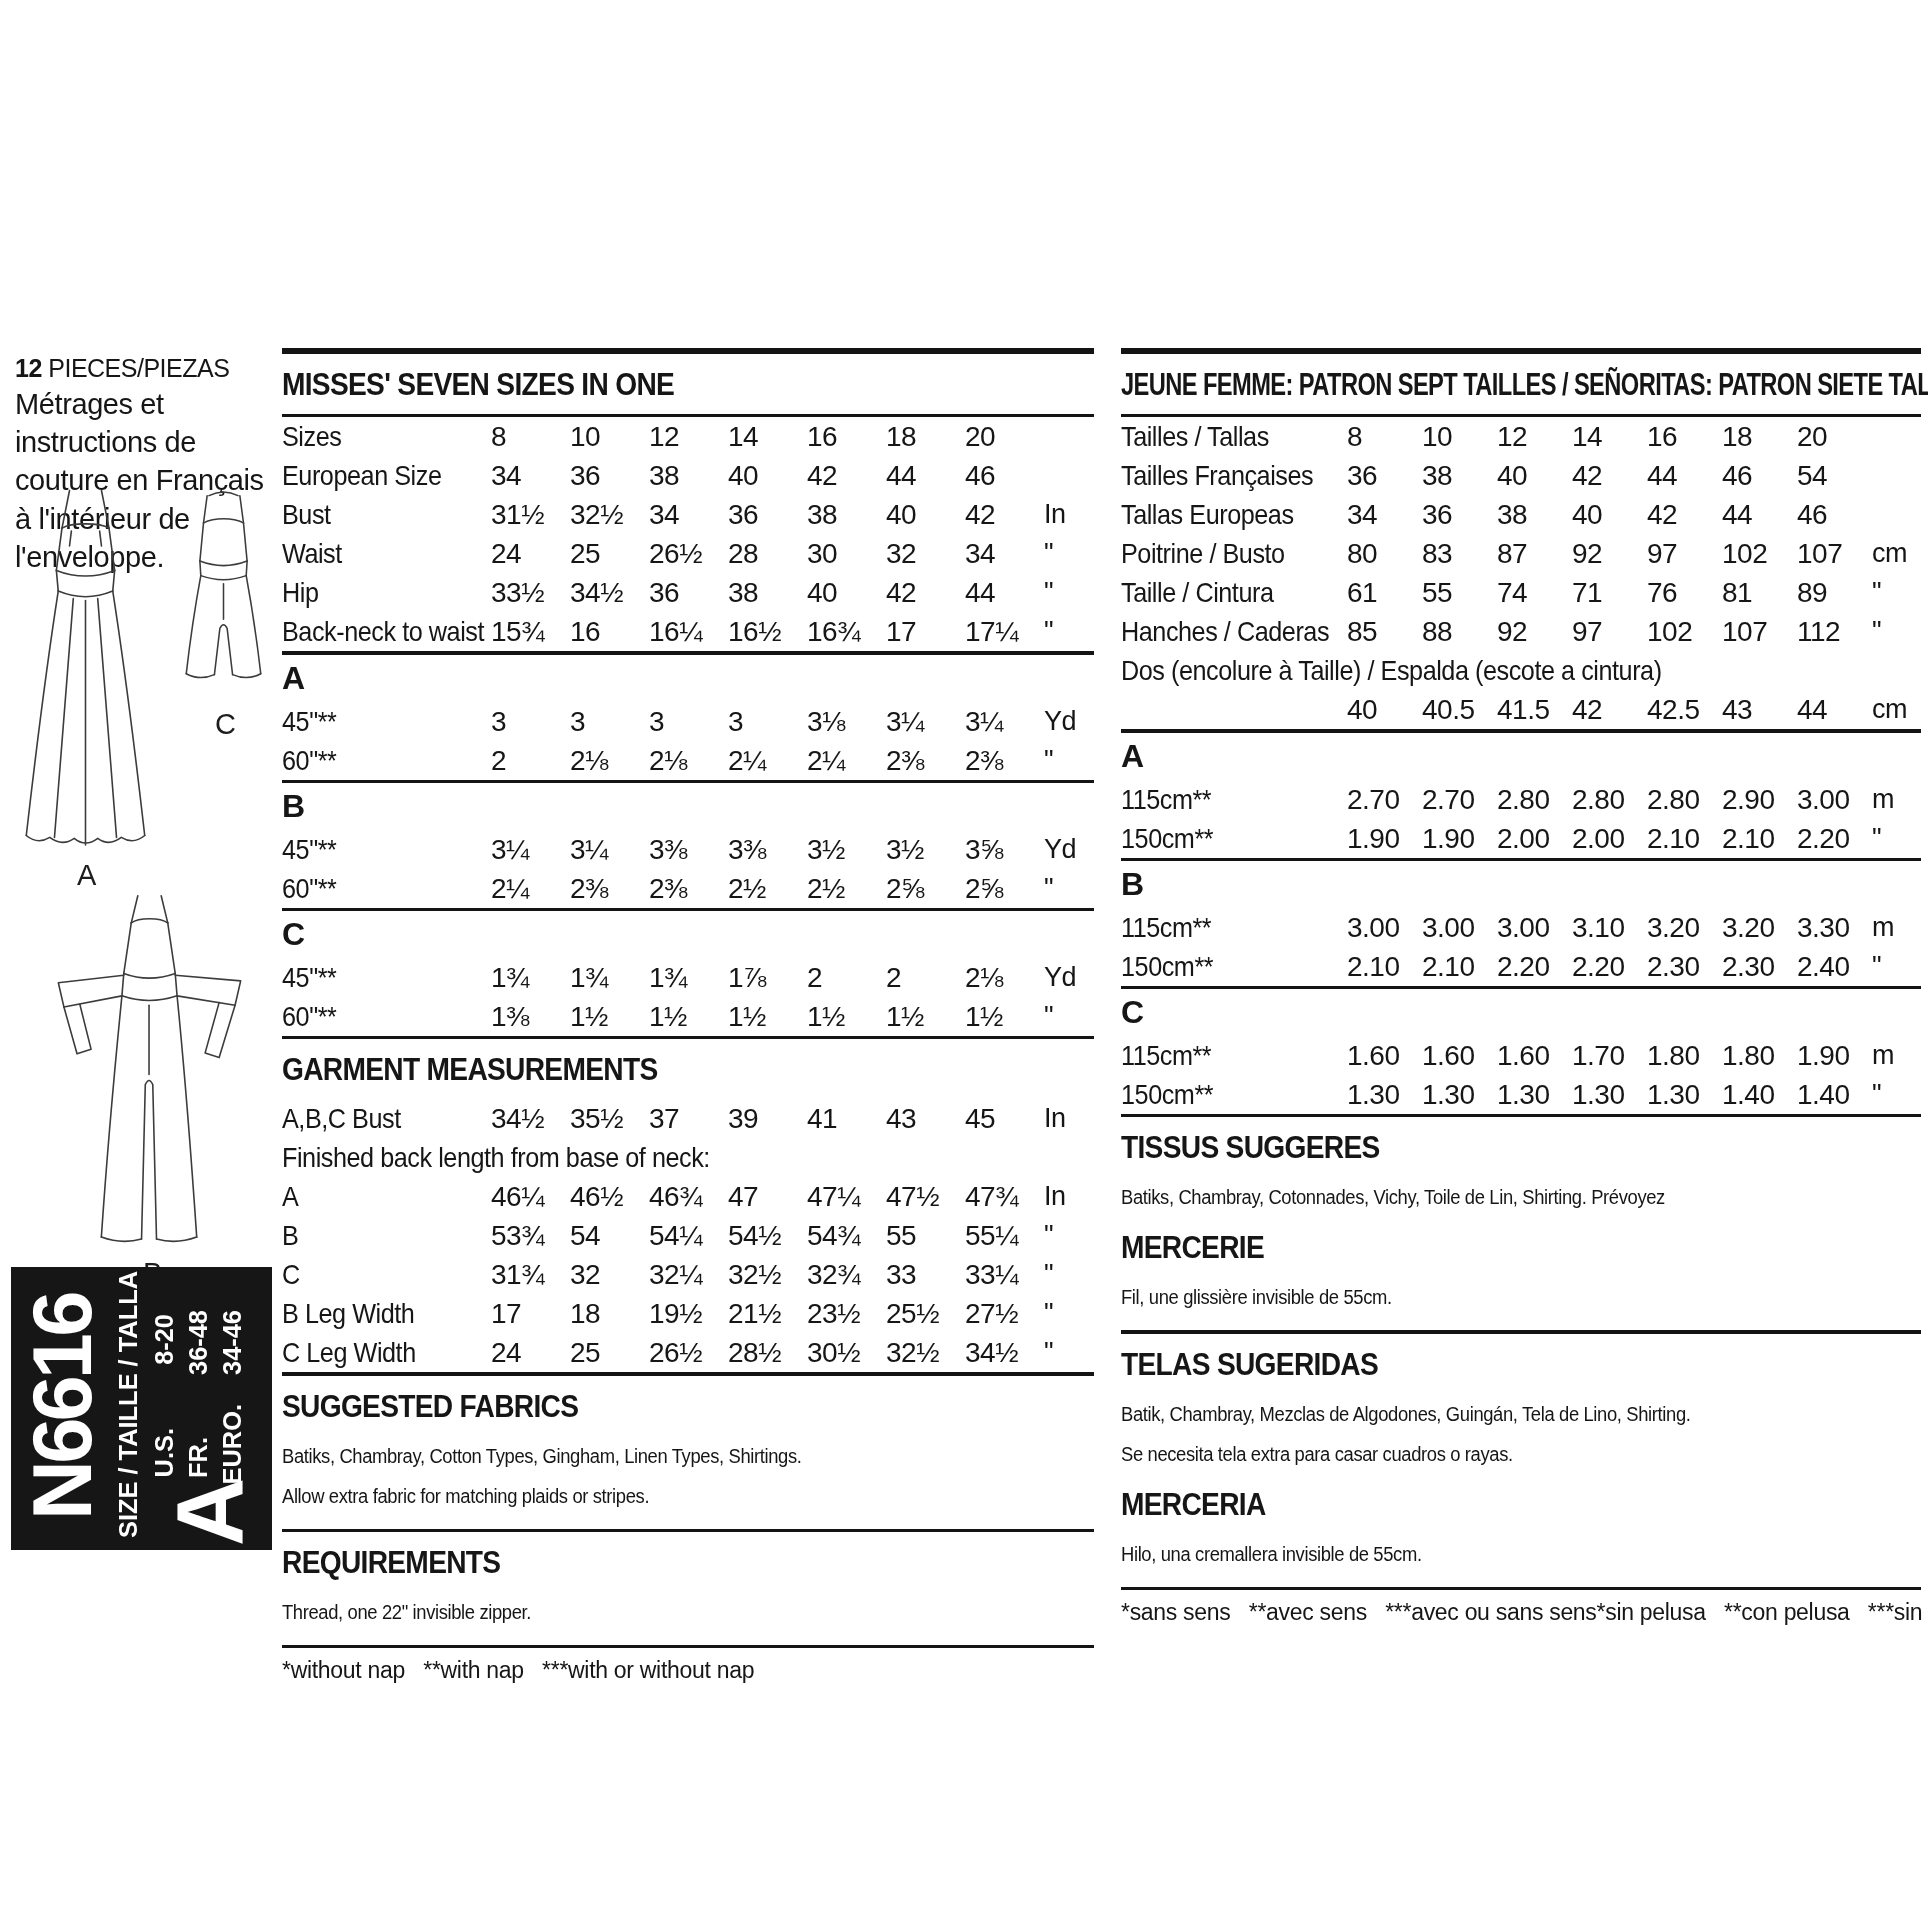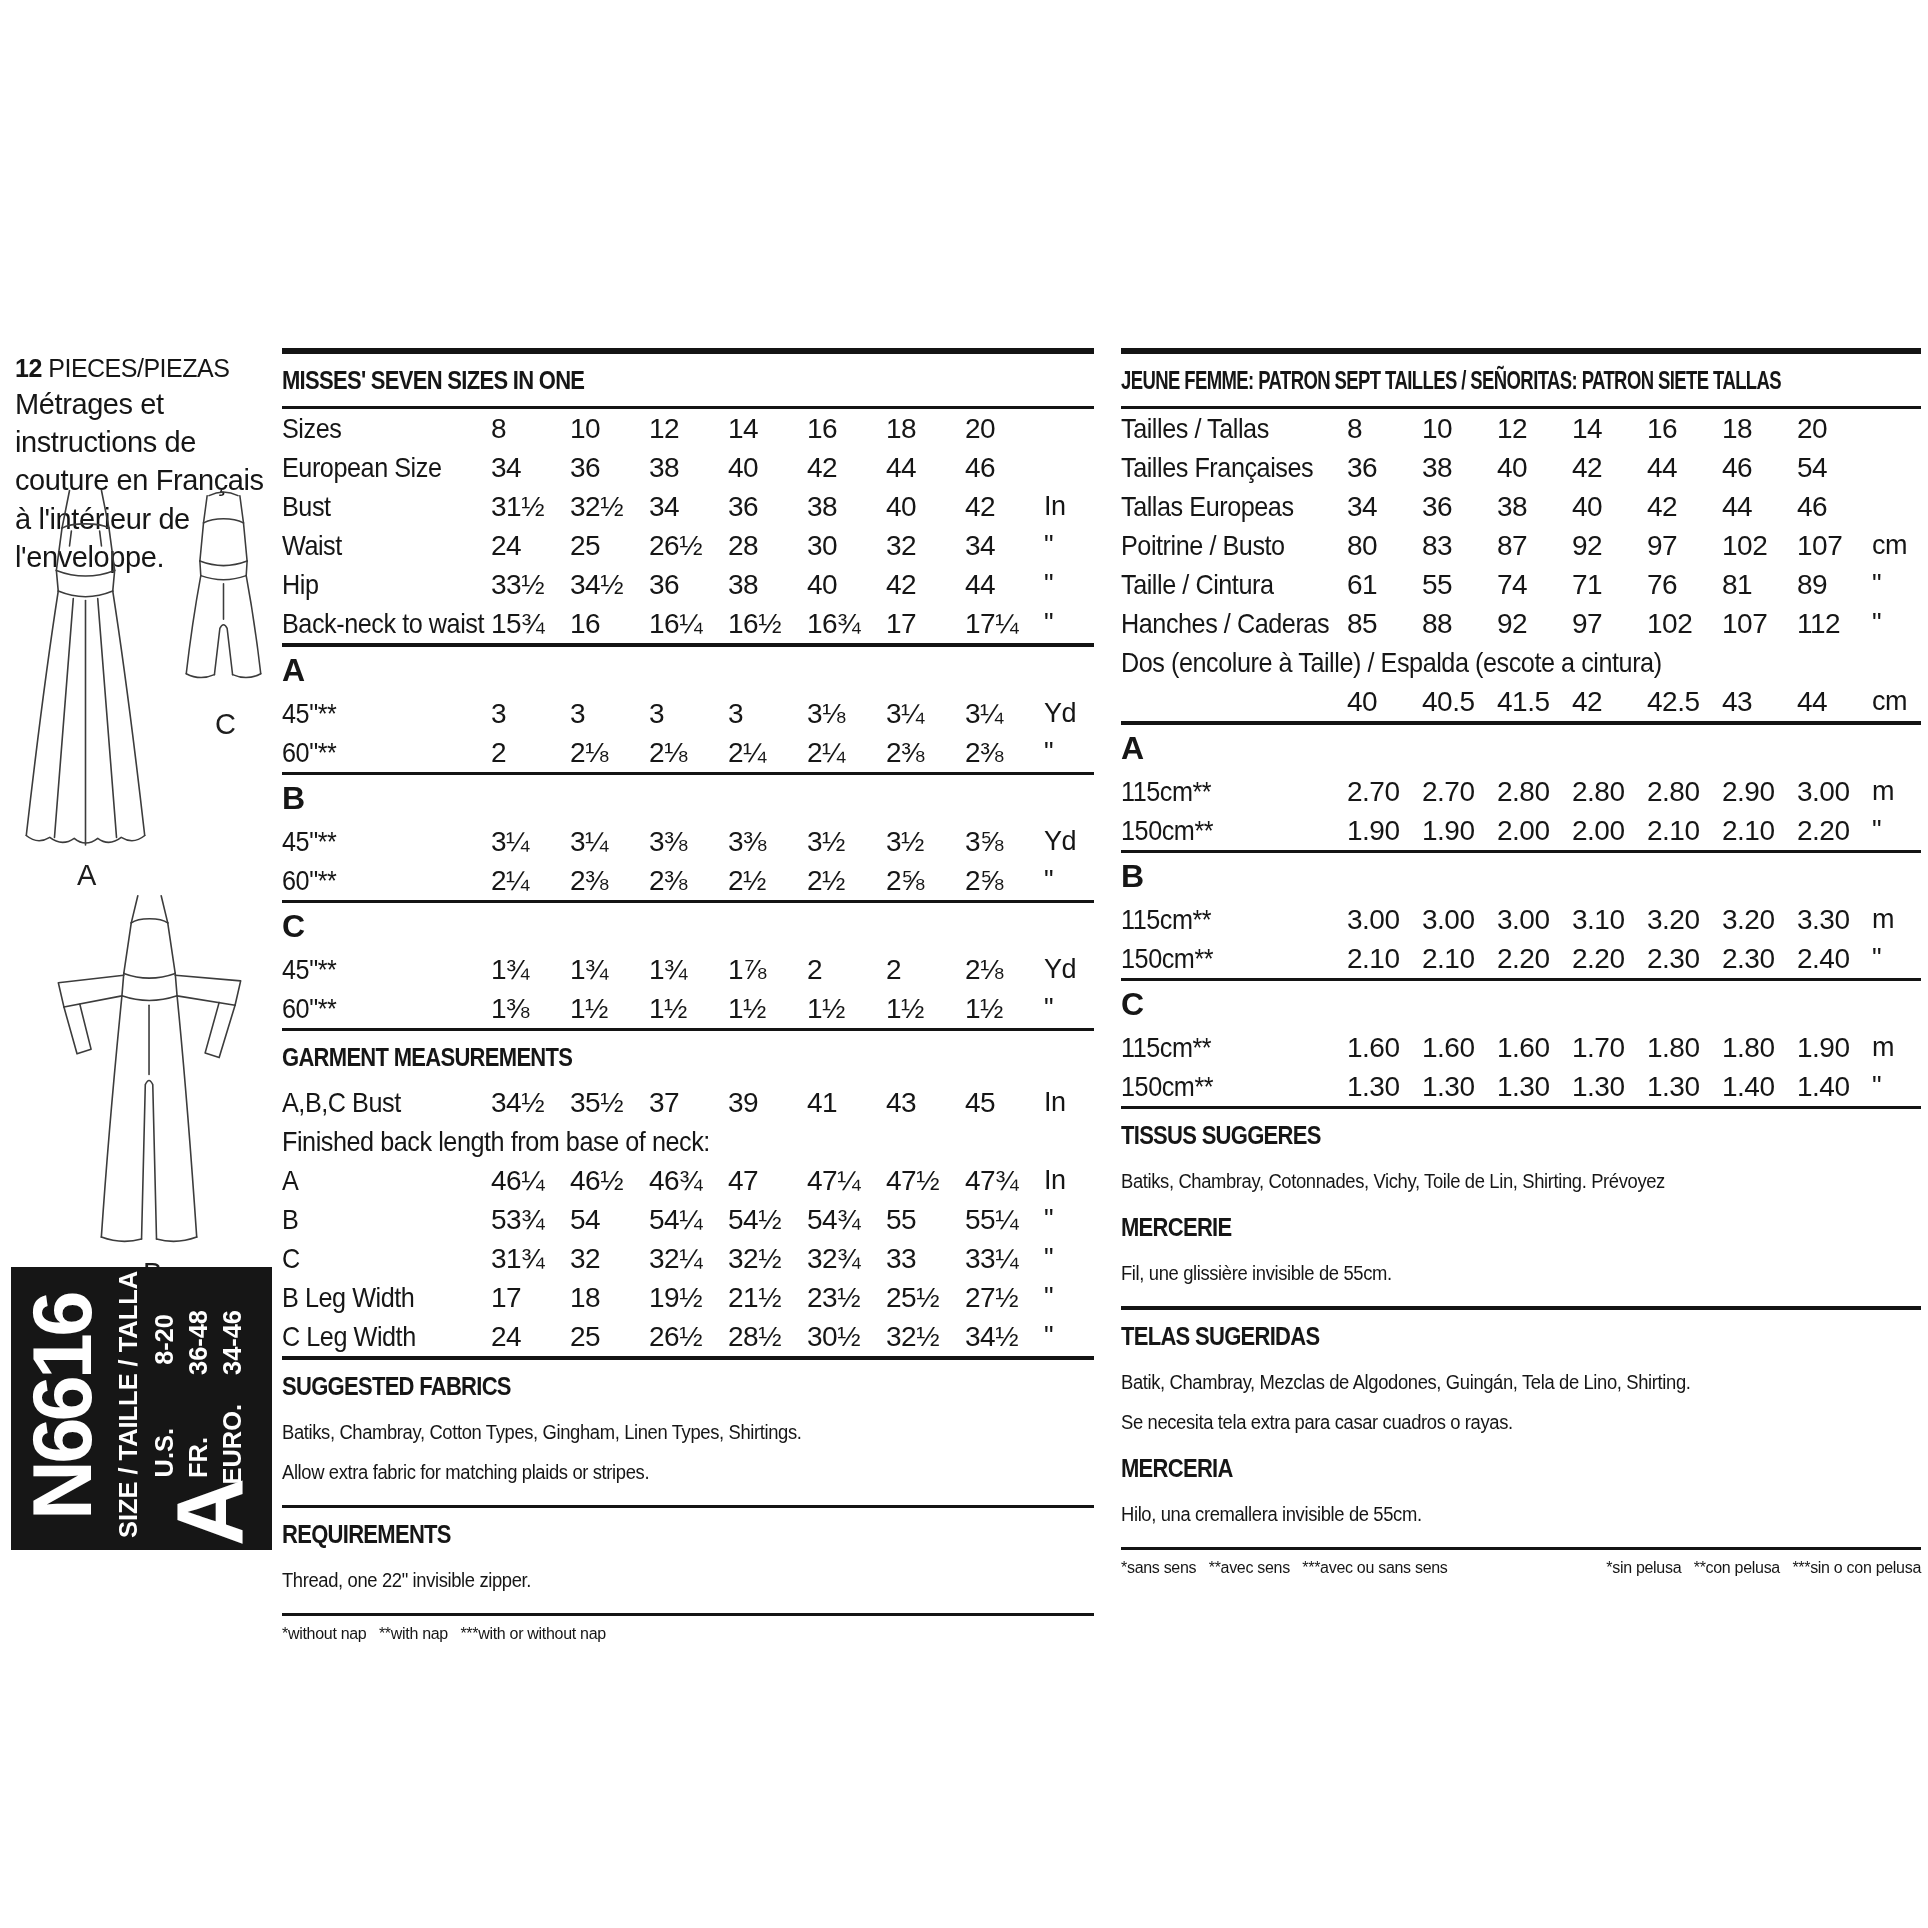--- a/index.html
+++ b/index.html
@@ -13,7 +13,7 @@
   .r5{border-top:4.7px solid #141414;}
   .r4{border-top:3.8px solid #141414;}
   .mt{margin-top:13px;}
-  .section-title{height:52px;display:flex;align-items:center;font-weight:bold;font-size:25px;letter-spacing:-0.8px;white-space:nowrap;}
+  .section-title{height:60px;display:flex;align-items:center;font-weight:bold;font-size:32px;letter-spacing:-0.8px;white-space:nowrap;}
   .section-title>span{display:inline-block;transform:scaleX(0.88);transform-origin:0 50%;}
   .section-title.xcond>span{transform:scaleX(0.74);}
   .trow{display:flex;align-items:center;height:39px;font-size:28px;letter-spacing:-0.5px;white-space:nowrap;}

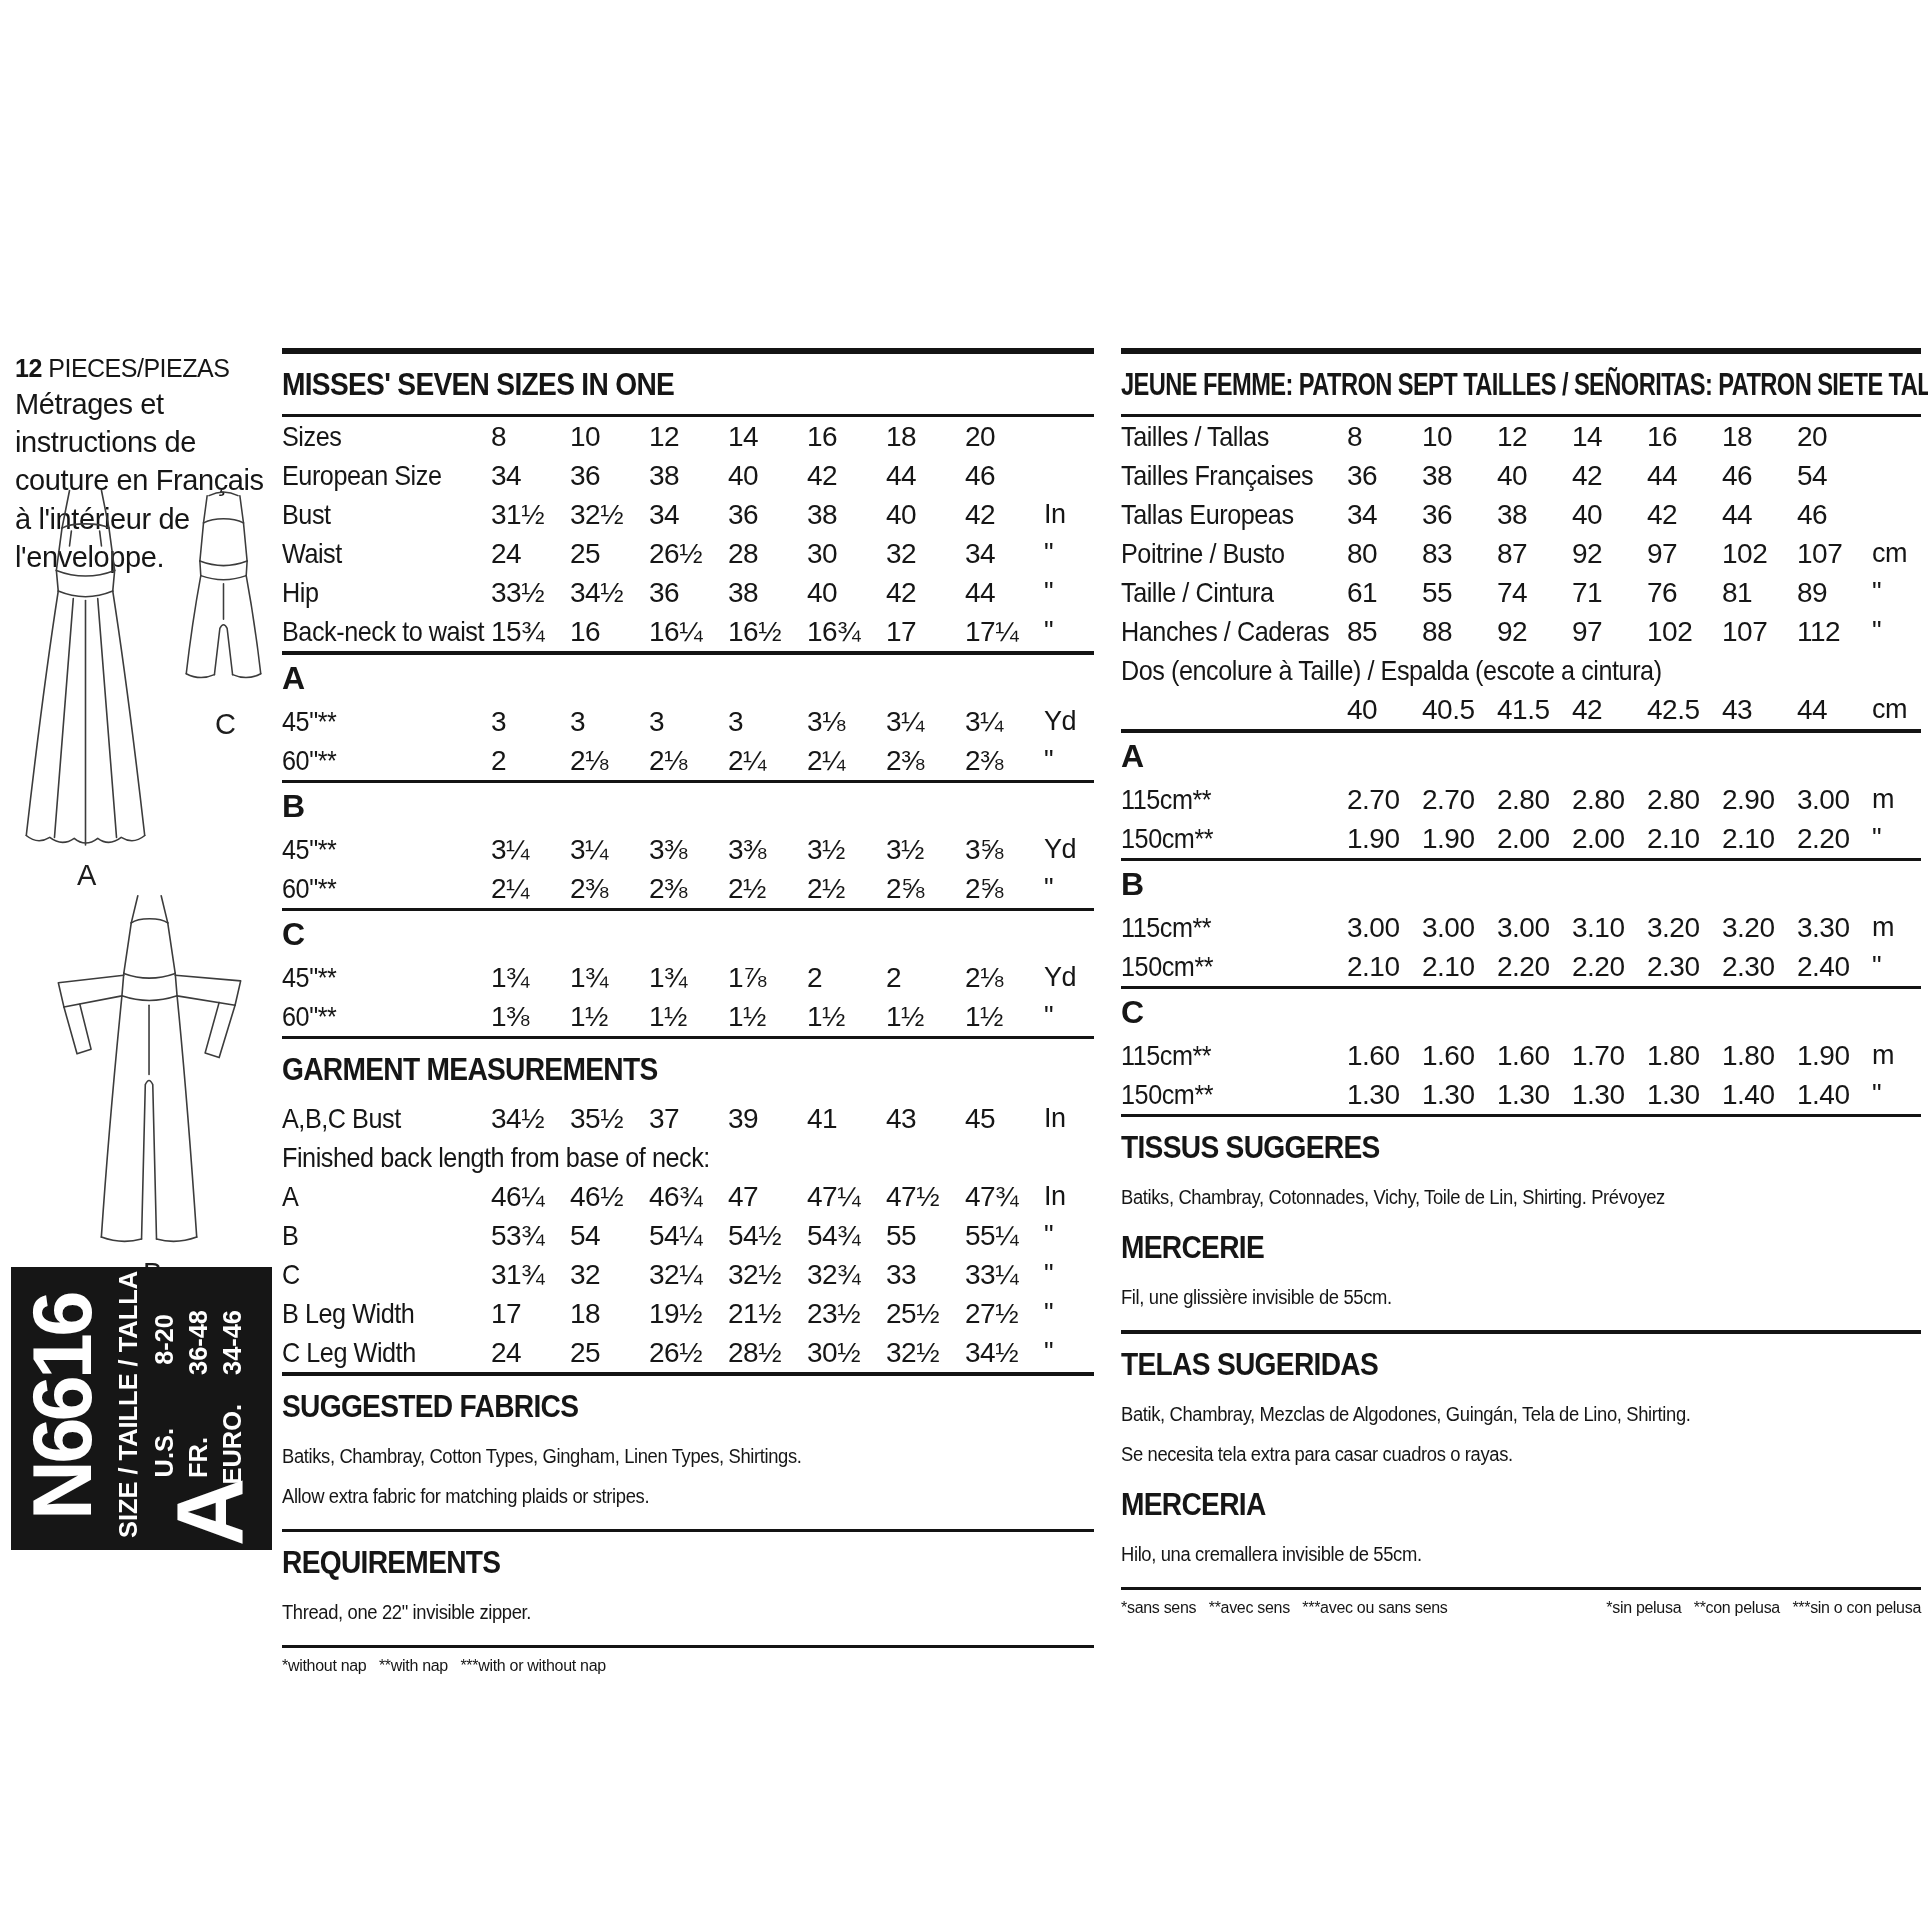--- a/index.html
+++ b/index.html
@@ -28,7 +28,7 @@
   .view-letter{height:47px;display:flex;align-items:center;font-weight:bold;font-size:32px;}
   .pline{height:40px;display:flex;align-items:center;font-size:20px;letter-spacing:-0.4px;white-space:nowrap;}
   .pline>span{display:inline-block;transform:scaleX(0.92);transform-origin:0 50%;}
-  .footnote{padding-top:8.5px;font-size:16px;white-space:pre;letter-spacing:-0.3px;}
+  .footnote{padding-top:8.5px;font-size:23px;white-space:pre;letter-spacing:-0.3px;}
   .footnote-flex{display:flex;justify-content:space-between;}
   .footnote-flex span{white-space:pre;}
   

